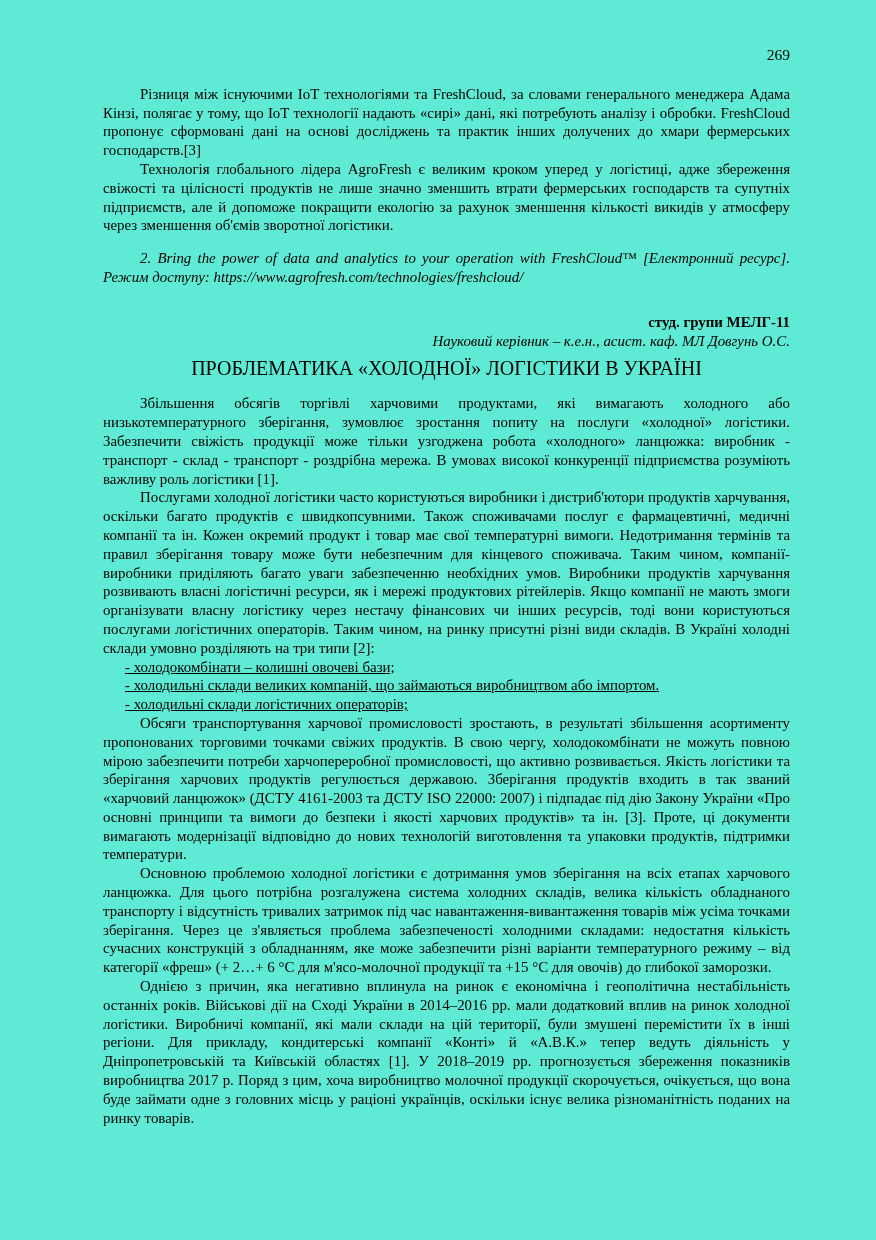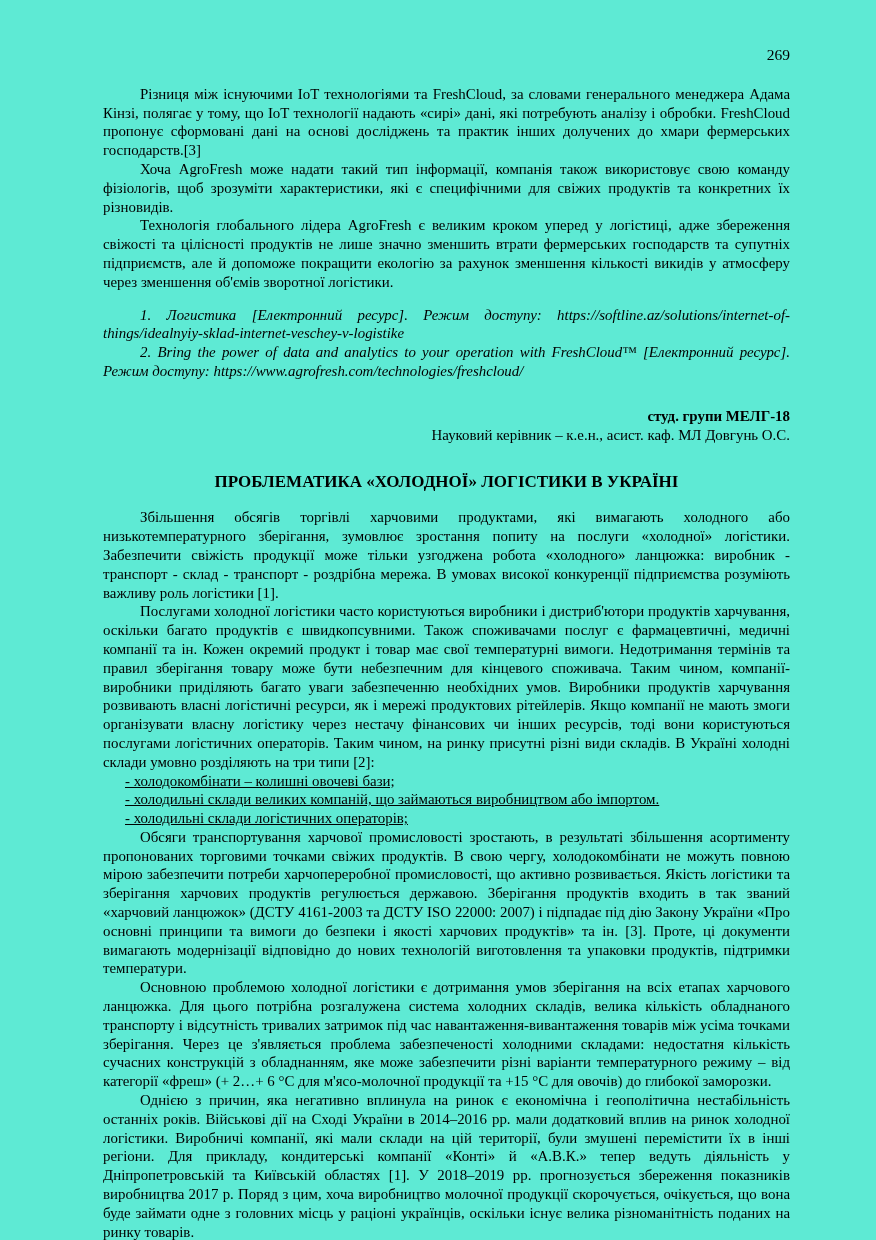--- a/index.html
+++ b/index.html
@@ -72,7 +72,6 @@
 
   <div class="top-section">
     <p>Різниця між існуючими IoT технологіями та FreshCloud, за словами генерального менеджера Адама Кінзі, полягає у тому, що IoT технології надають «сирі» дані, які потребують аналізу і обробки. FreshCloud пропонує сформовані дані на основі досліджень та практик інших долучених до хмари фермерських господарств.[3]</p>
-    <p>Хоча AgroFresh може надати такий тип інформації, компанія також використовує свою команду фізіологів, щоб зрозуміти характеристики, які є специфічними для свіжих продуктів та конкретних їх різновидів.</p>
     <p>Технологія глобального лідера AgroFresh є великим кроком уперед у логістиці, адже збереження свіжості та цілісності продуктів не лише значно зменшить втрати фермерських господарств та супутніх підприємств, але й допоможе покращити екологію за рахунок зменшення кількості викидів у атмосферу через зменшення об'ємів зворотної логістики.</p>
   </div>
 

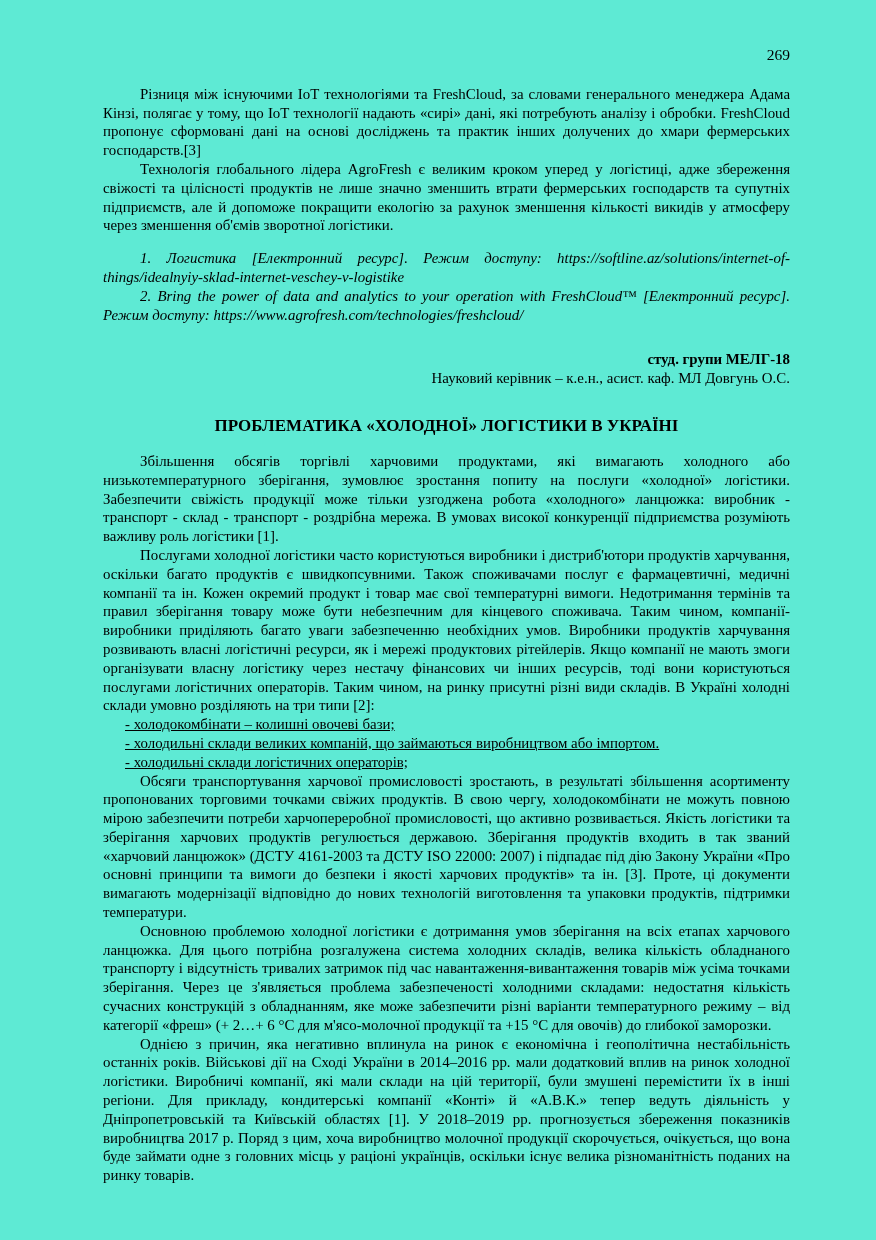--- a/index.html
+++ b/index.html
@@ -76,7 +76,6 @@
   </div>
 
   <div class="references">
-    <p>1. Логистика [Електронний ресурс]. Режим доступу: https://softline.az/solutions/internet-of-things/idealnyiy-sklad-internet-veschey-v-logistike</p>
     <p>2. Bring the power of data and analytics to your operation with FreshCloud™ [Електронний ресурс]. Режим доступу: https://www.agrofresh.com/technologies/freshcloud/</p>
   </div>
 

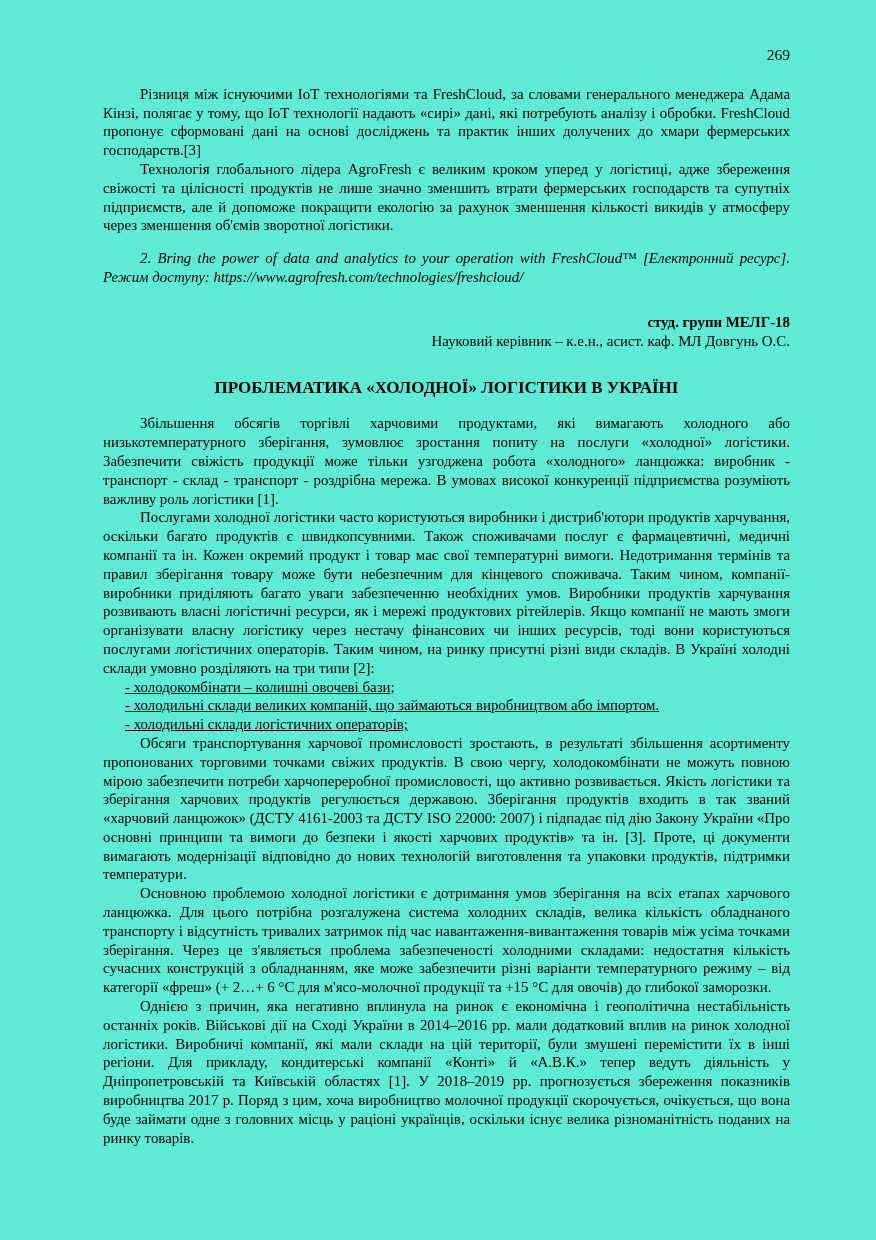--- a/index.html
+++ b/index.html
@@ -80,7 +80,7 @@
   </div>
 
   <div class="author-block">
-    <p class="bold">студ. групи МЕЛГ-18</p>
+    <p class="bold">студ. групи МЕЛГ-11</p>
     <p class="italic">Науковий керівник – к.е.н., асист. каф. МЛ Довгунь О.С.</p>
   </div>
 

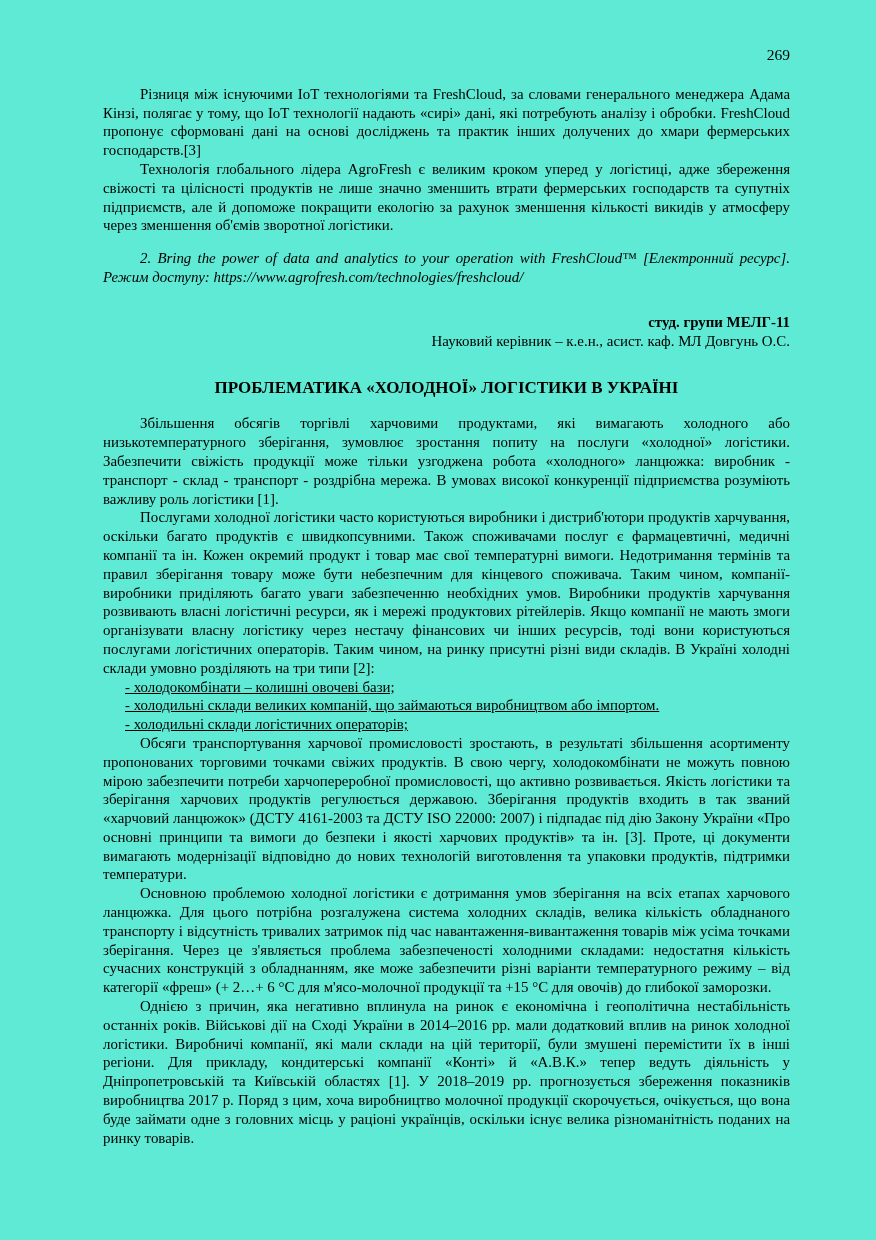--- a/index.html
+++ b/index.html
@@ -47,7 +47,7 @@
     text-indent: 0;
   }
   .bold { font-weight: bold; }
-  .italic { }
+  .italic { font-style: italic; }
   .title {
     margin: 28px 0 0 0;
     text-align: center;

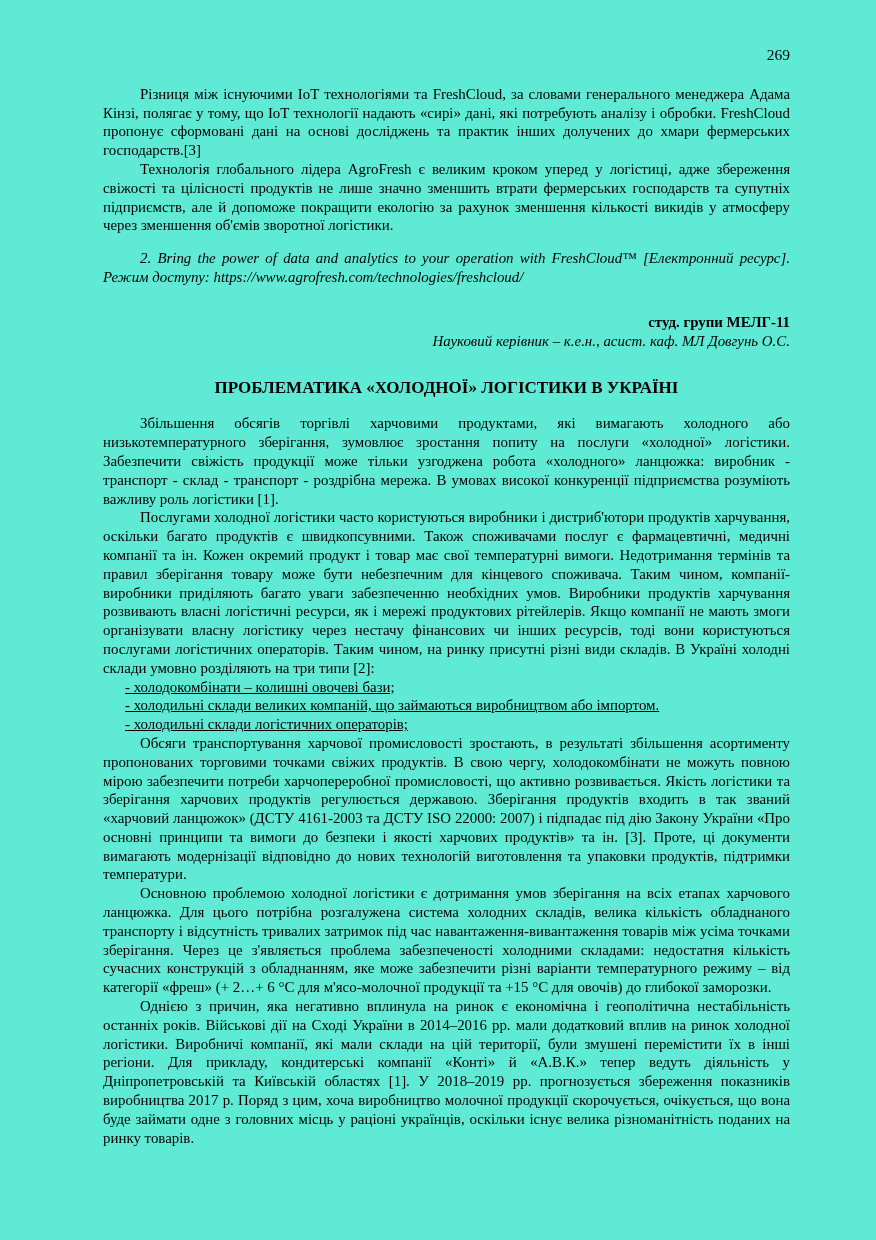--- a/index.html
+++ b/index.html
@@ -49,10 +49,10 @@
   .bold { font-weight: bold; }
   .italic { font-style: italic; }
   .title {
-    margin: 28px 0 0 0;
+    margin: 8px 0 0 0;
     text-align: center;
-    font-size: 17px;
-    font-weight: bold;
+    font-size: 20px;
+    font-weight: normal;
     line-height: 20px;
   }
   .body-section {

